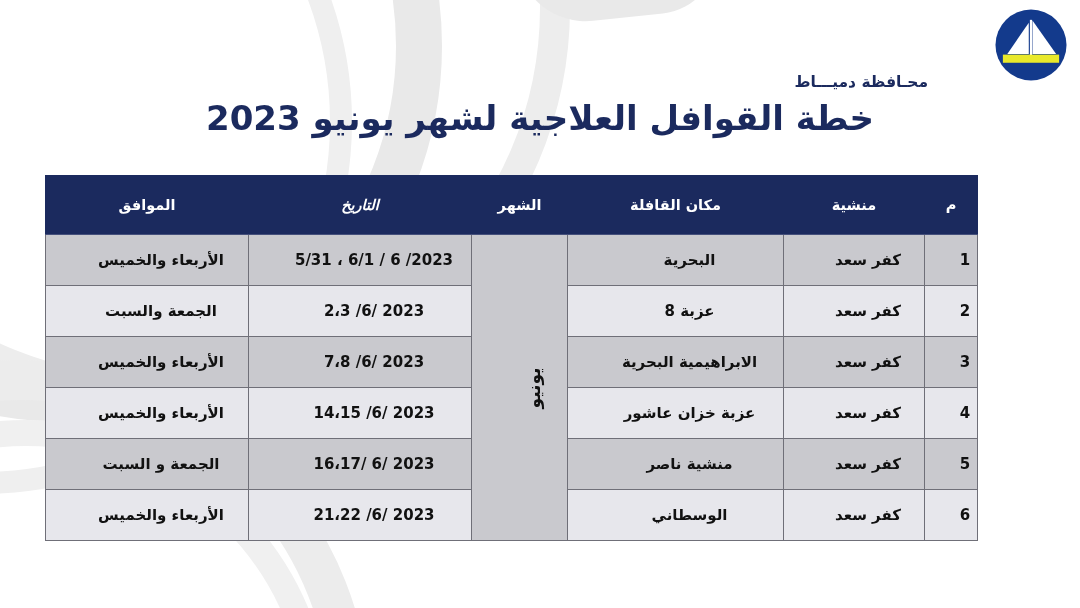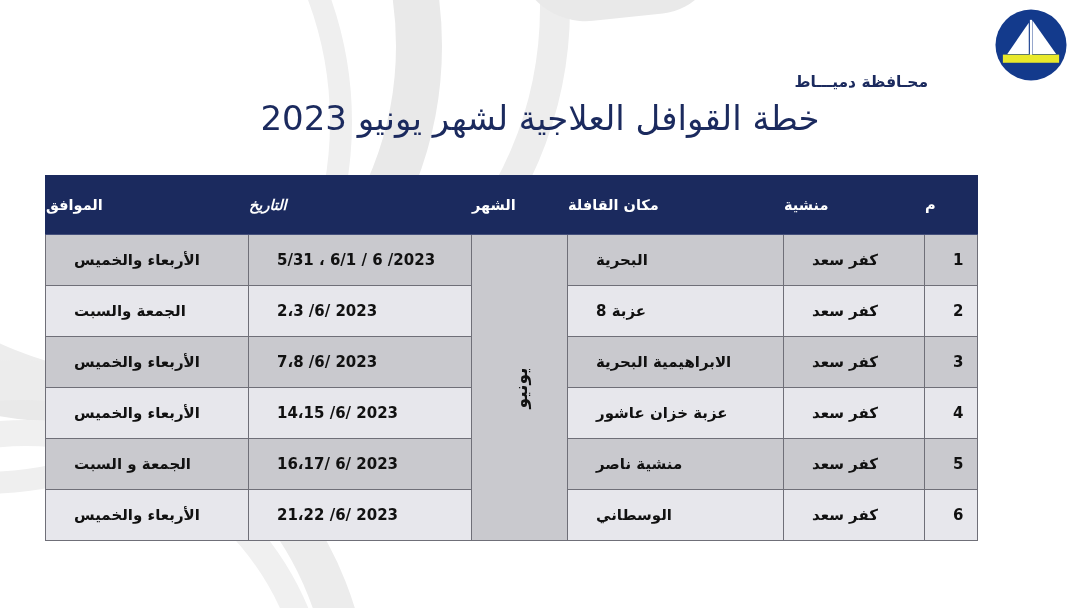--- a/index.html
+++ b/index.html
@@ -63,7 +63,7 @@
   .title{
     position:absolute;top:98px;right:0;left:0;z-index:5;
     text-align:center;
-    font-size:34px;font-weight:normal;color:#1b2a5e;
+    font-size:34px;font-weight:bold;color:#1b2a5e;
     direction:rtl;
     letter-spacing:0px;
     font-family:"DejaVu Sans","Liberation Sans",sans-serif;

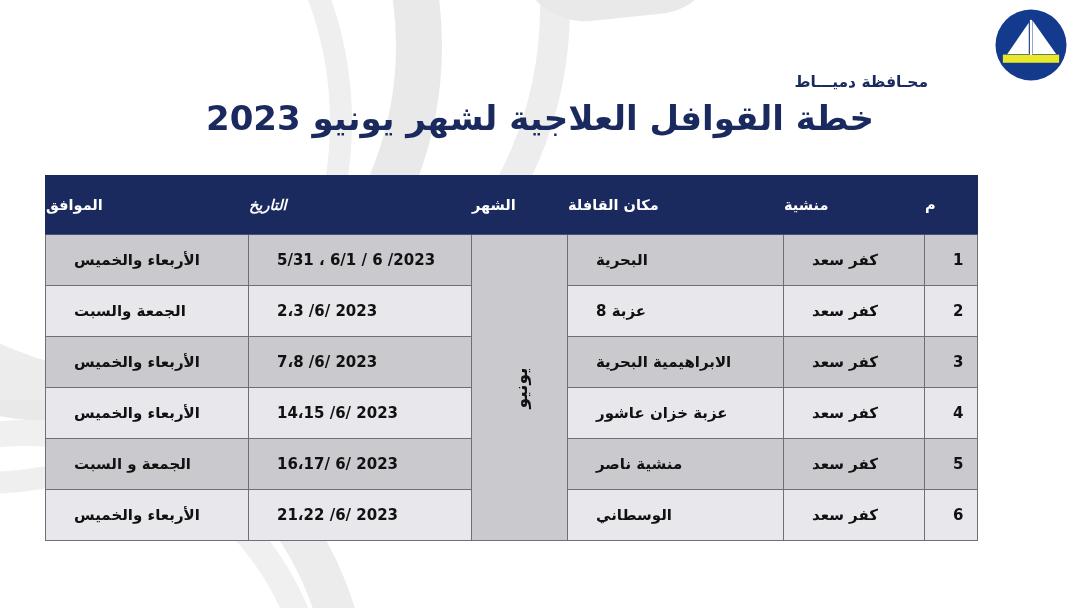--- a/index.html
+++ b/index.html
@@ -82,7 +82,7 @@
   table.plan th,table.plan td{
     border:1px solid #6f6f78;
     padding:0;
-    text-align:left;
+    text-align:center;
     vertical-align:middle;
     color:#111;
   }

